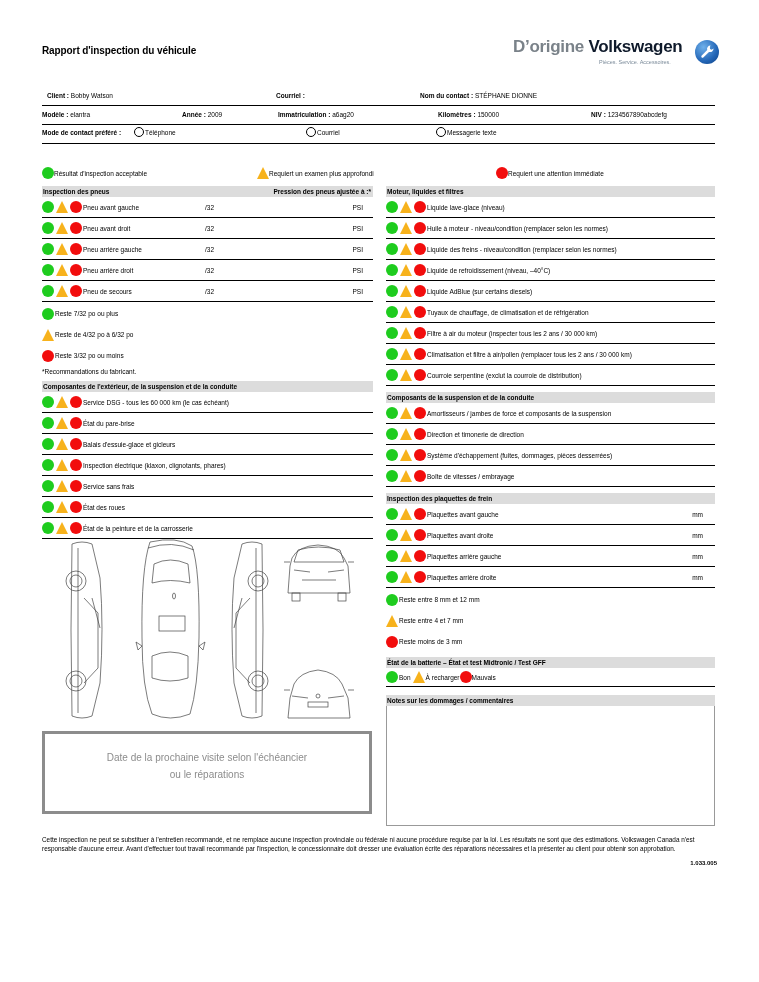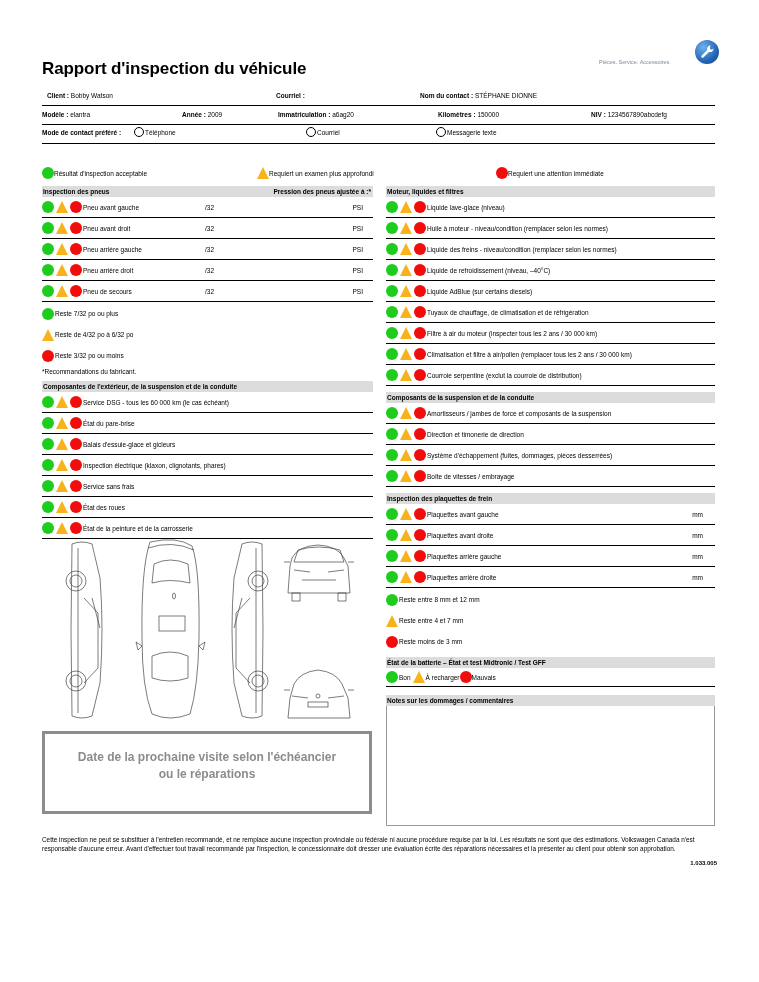--- a/index.html
+++ b/index.html
@@ -6,7 +6,7 @@
   html, body { width: 759px; height: 982px; background: #ffffff; overflow: hidden; }
   body { font-family: "Liberation Sans", sans-serif; color: #000; font-size: 7px; position: relative; }
 
-  .title { position: absolute; left: 42px; top: 59px; font-size: 17px; font-weight: bold; letter-spacing: -0.1px; }
+  .title { position: absolute; left: 42px; top: 45px; font-size: 10px; font-weight: bold; letter-spacing: -0.1px; }
 
   .logo { position: absolute; left: 513px; top: 37px; width: 215px; height: 36px; }
   .logo .brand { position: absolute; left: 0; top: 0; font-size: 17px; white-space: nowrap; letter-spacing: -0.3px; }

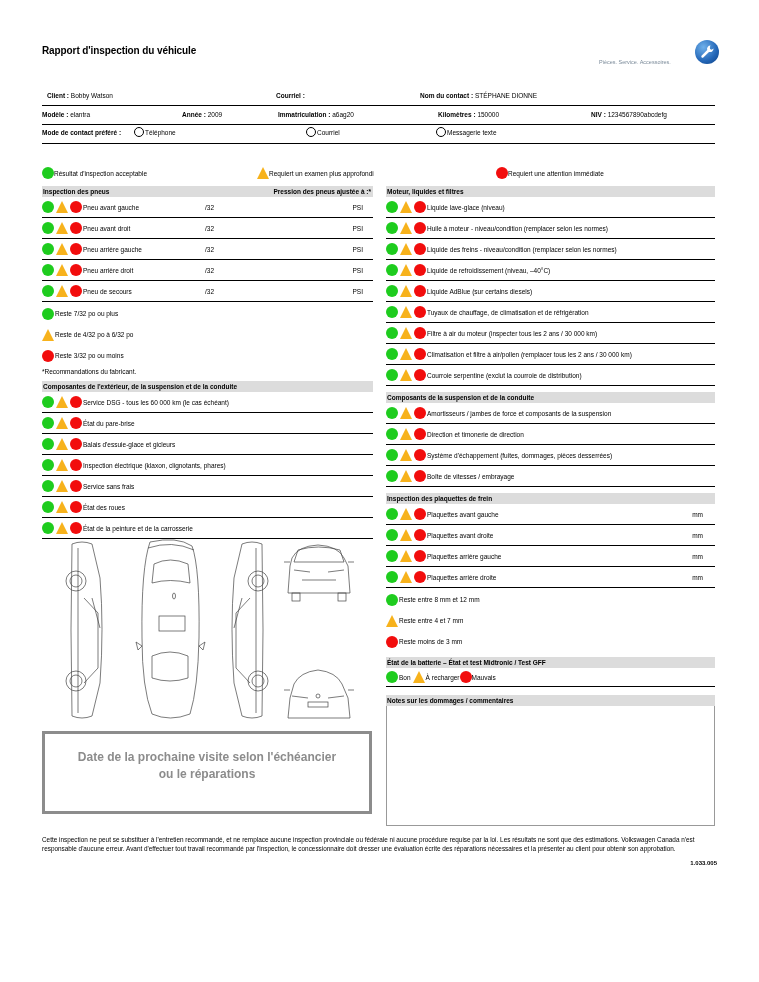--- a/index.html
+++ b/index.html
@@ -62,6 +62,10 @@
 <div class="title">Rapport d'inspection du véhicule</div>
 
 <div class="logo">
+  <div class="brand">
+    <span class="light">D’origine</span>
+    <span class="dark">Volkswagen</span>
+  </div>
   <div class="tagline">Pièces. Service. Accessoires.</div>
   <div class="wrench">
     <svg width="16" height="16" viewBox="0 0 16 16">

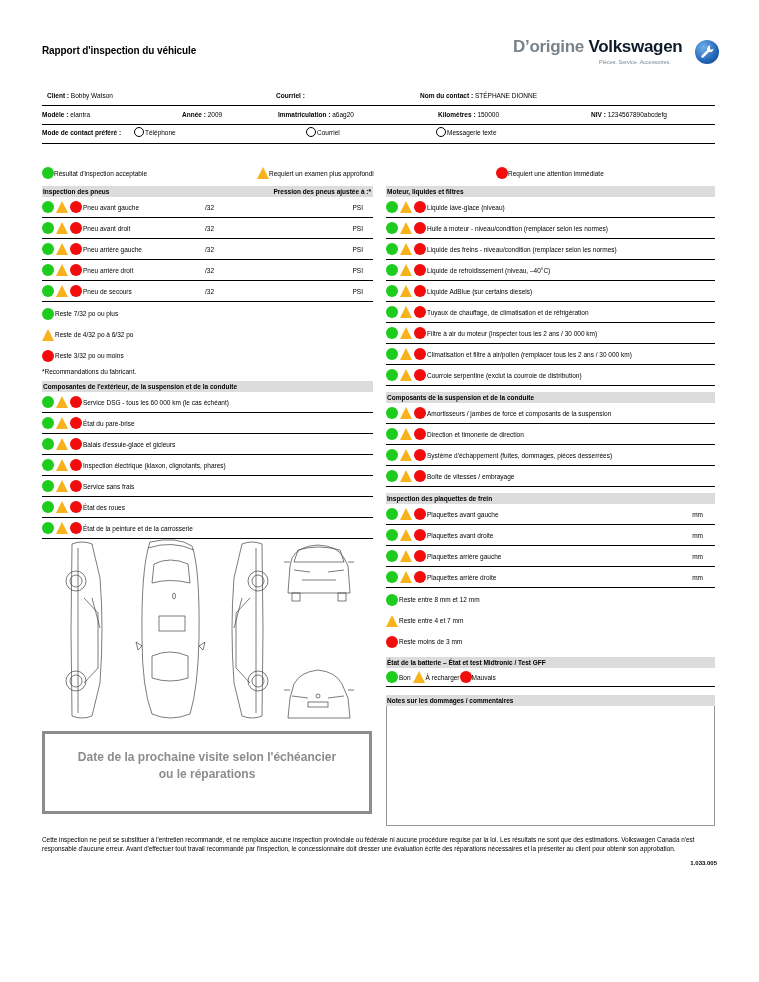--- a/index.html
+++ b/index.html
@@ -49,7 +49,7 @@
   .cars { position: absolute; left: 42px; top: 538px; width: 320px; height: 185px; }
 
   .next-visit { position: absolute; left: 42px; top: 731px; width: 330px; height: 83px; border: 3px solid #8c8c8c; display: flex; align-items: center; justify-content: center; text-align: center; }
-  .next-visit .t { color: #8c8c8c; font-size: 12px; font-weight: bold; line-height: 17px; margin-top: -14px; }
+  .next-visit .t { color: #8c8c8c; font-size: 10px; font-weight: normal; line-height: 17px; margin-top: -14px; }
 
   .notes-box { height: 120px; border: 1px solid #999; border-top: none; background: #fff; }
 

